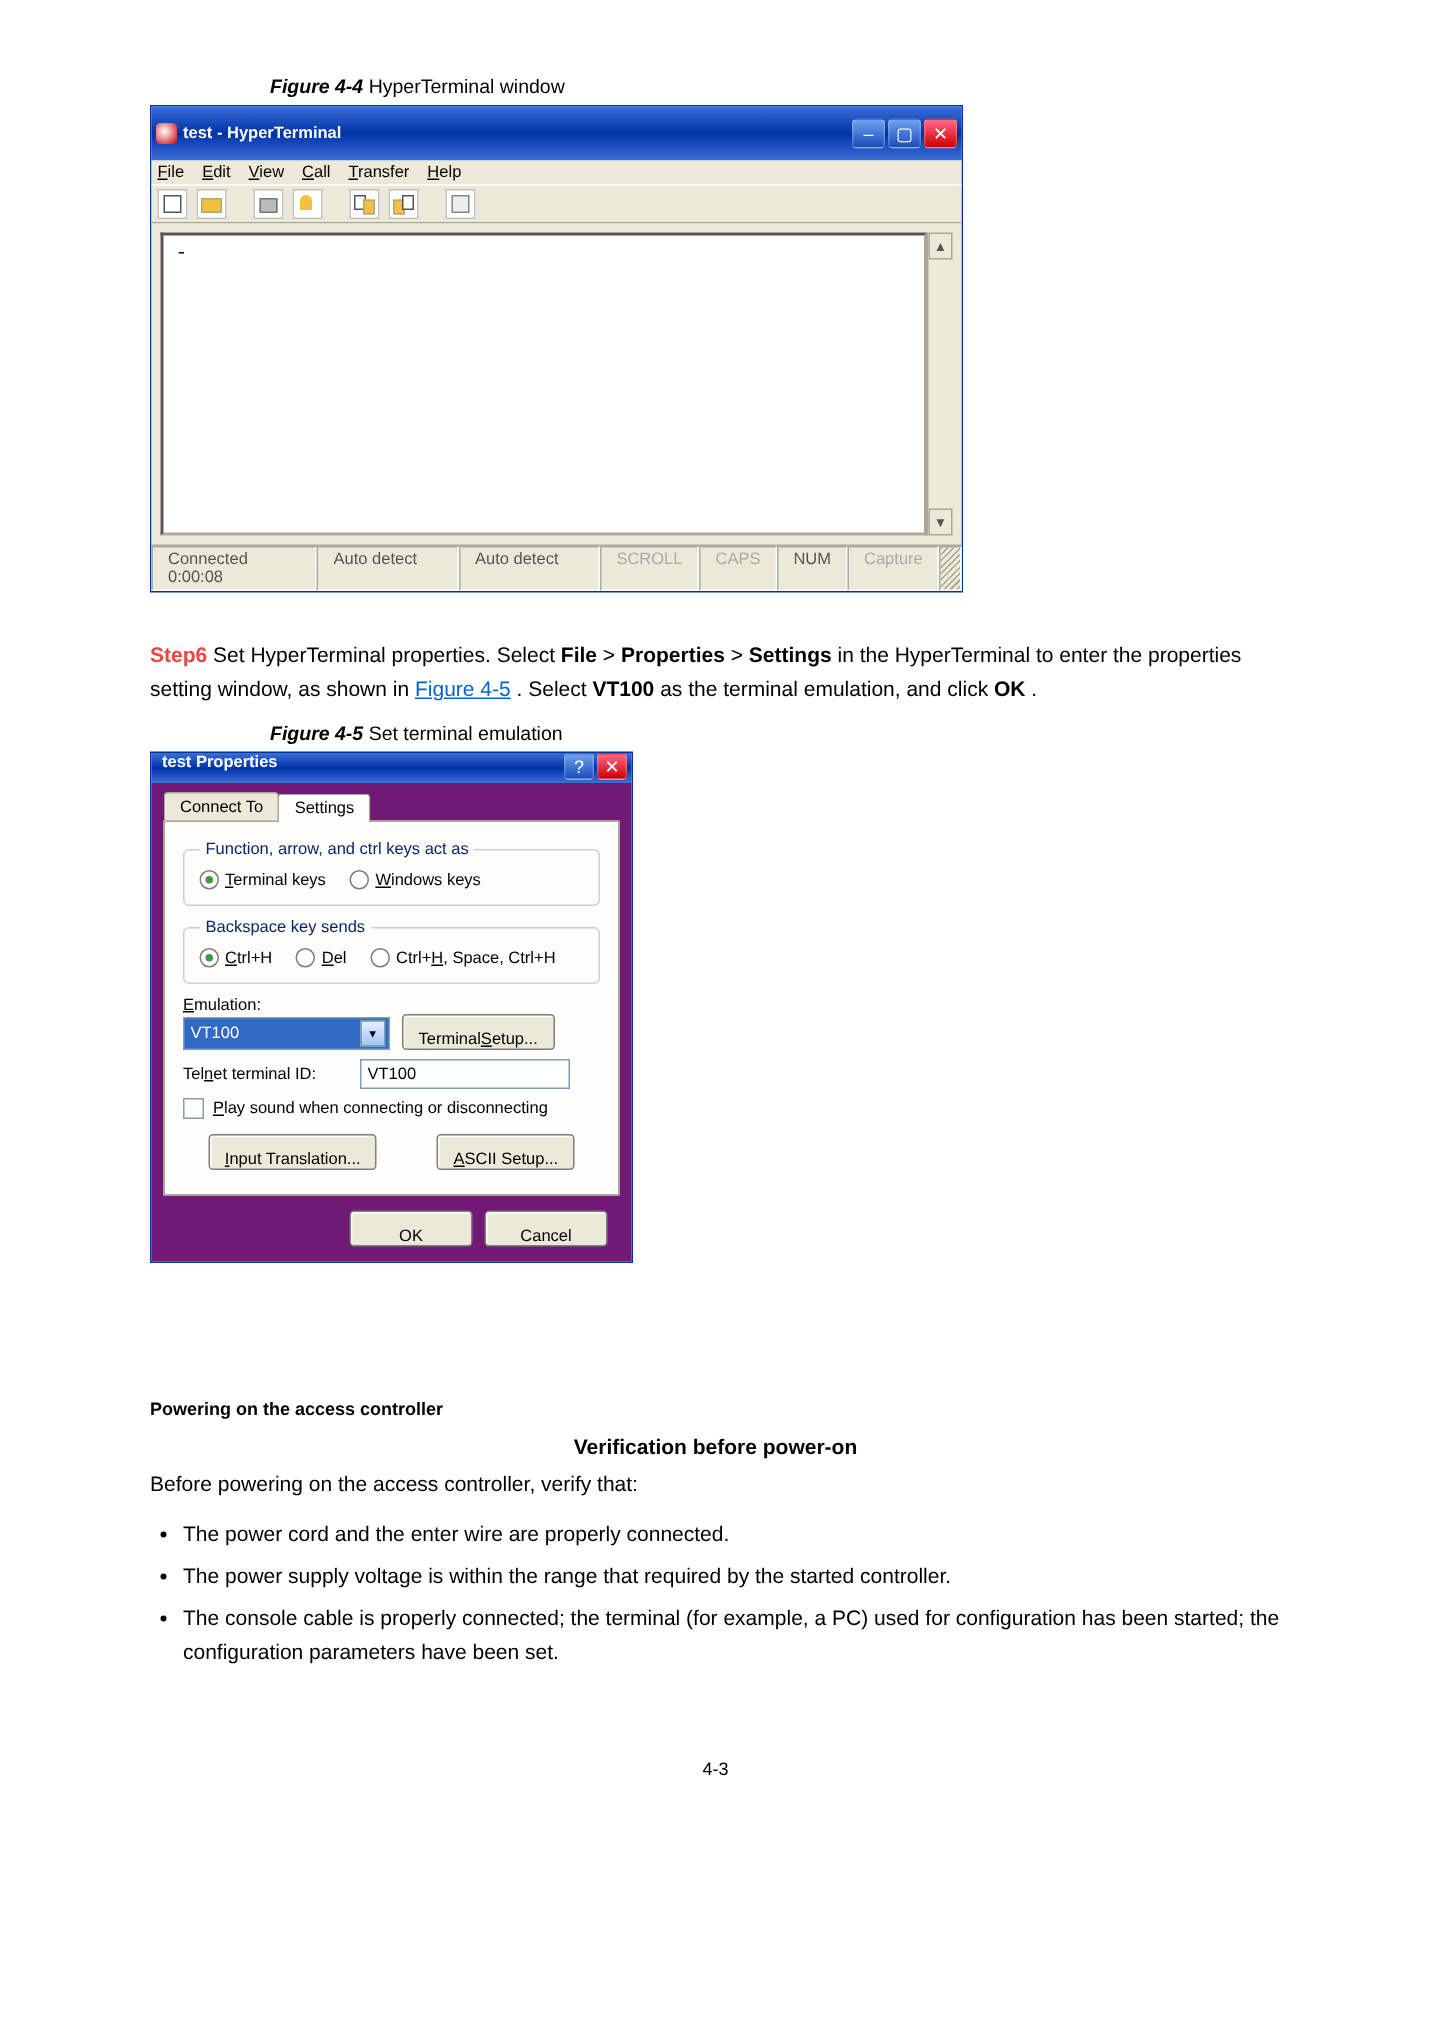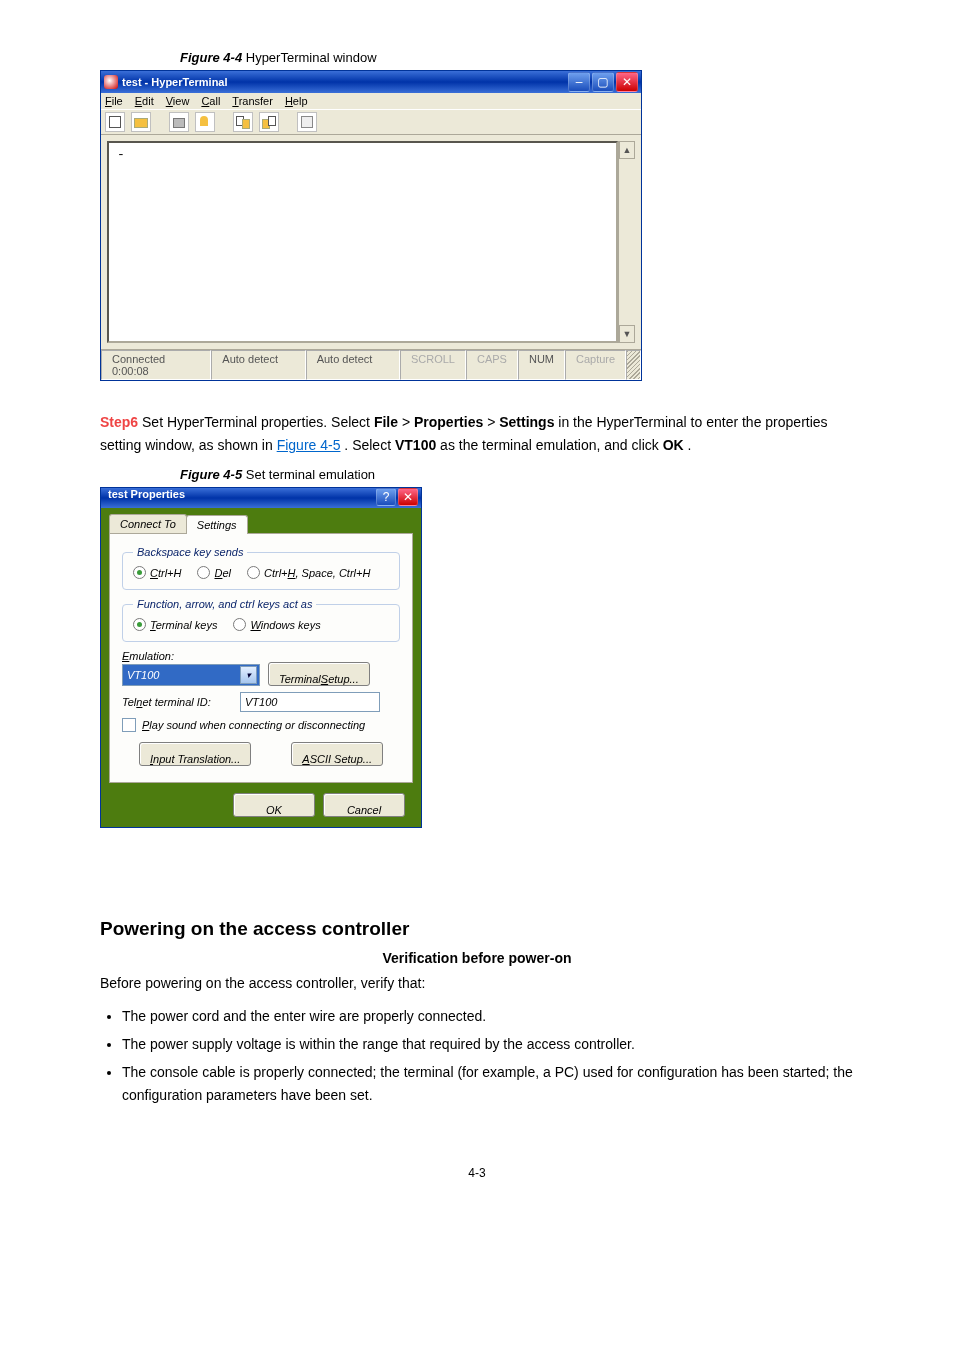--- a/index.html
+++ b/index.html
@@ -31,7 +31,7 @@
   .win-ht .titlebar {
     background: linear-gradient(to bottom, #3a6fd8, #0033a8, #3a6fd8);
     color: #fff;
-    height: 22px;
+    height: 36px;
     display: flex;
     align-items: center;
     padding: 0 3px;

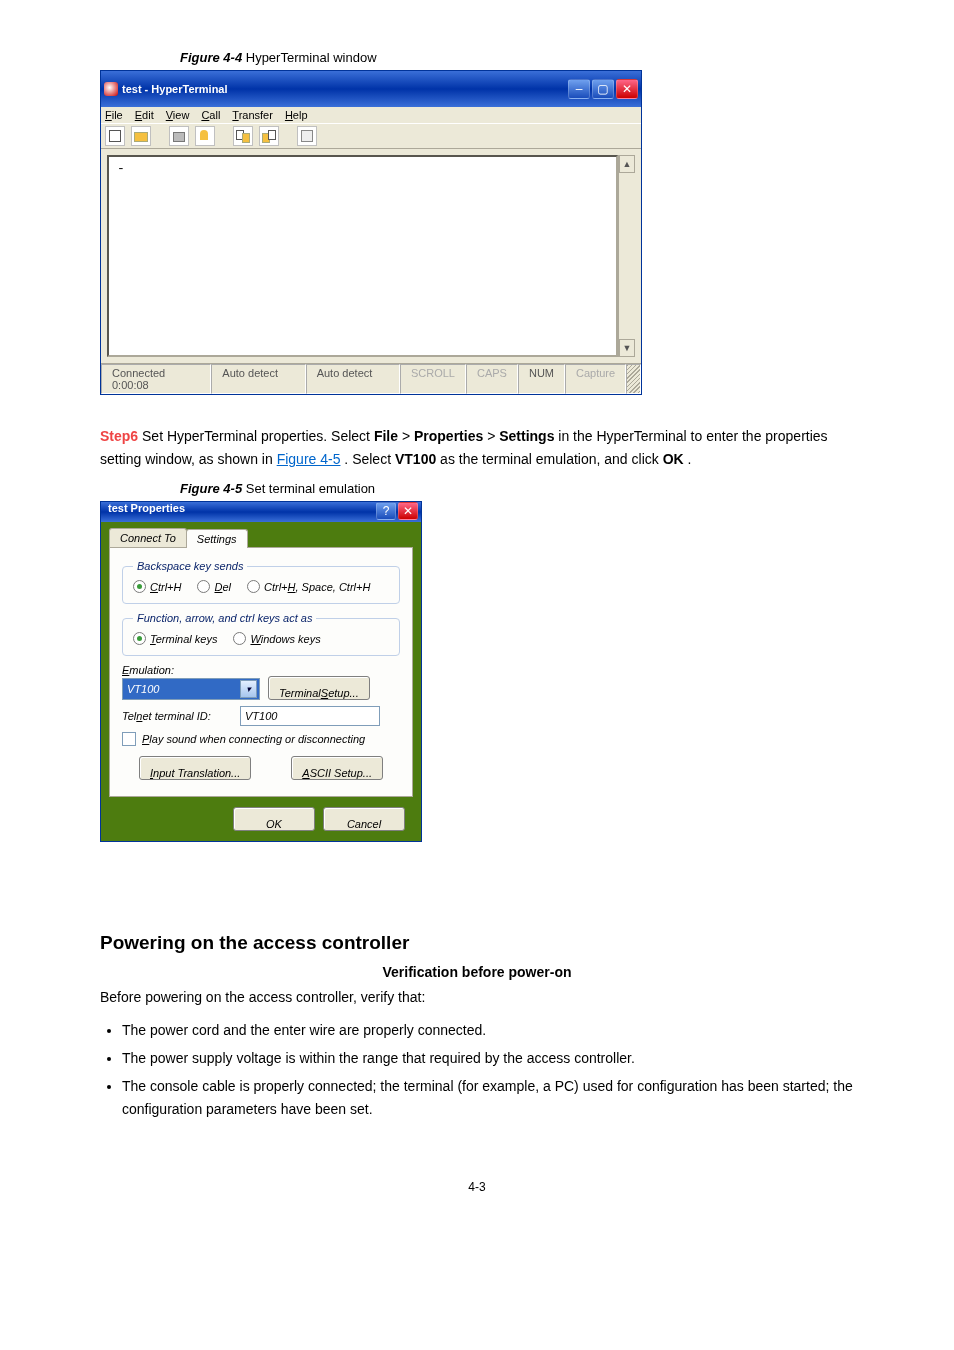--- a/index.html
+++ b/index.html
@@ -169,9 +169,8 @@
   .dlg .titlebar .winbtn.help { background: linear-gradient(to bottom, #6fa0ee, #1a4dbb); }
   .dlg .titlebar .winbtn.close { background: linear-gradient(to bottom, #f68, #c00); }
   .dlg .body {
-    background:#4d7c0f;
+    background:#701a75;
     padding: 6px 8px 10px;
-    font-style: italic;
   }
   .tabs {
     display:flex;

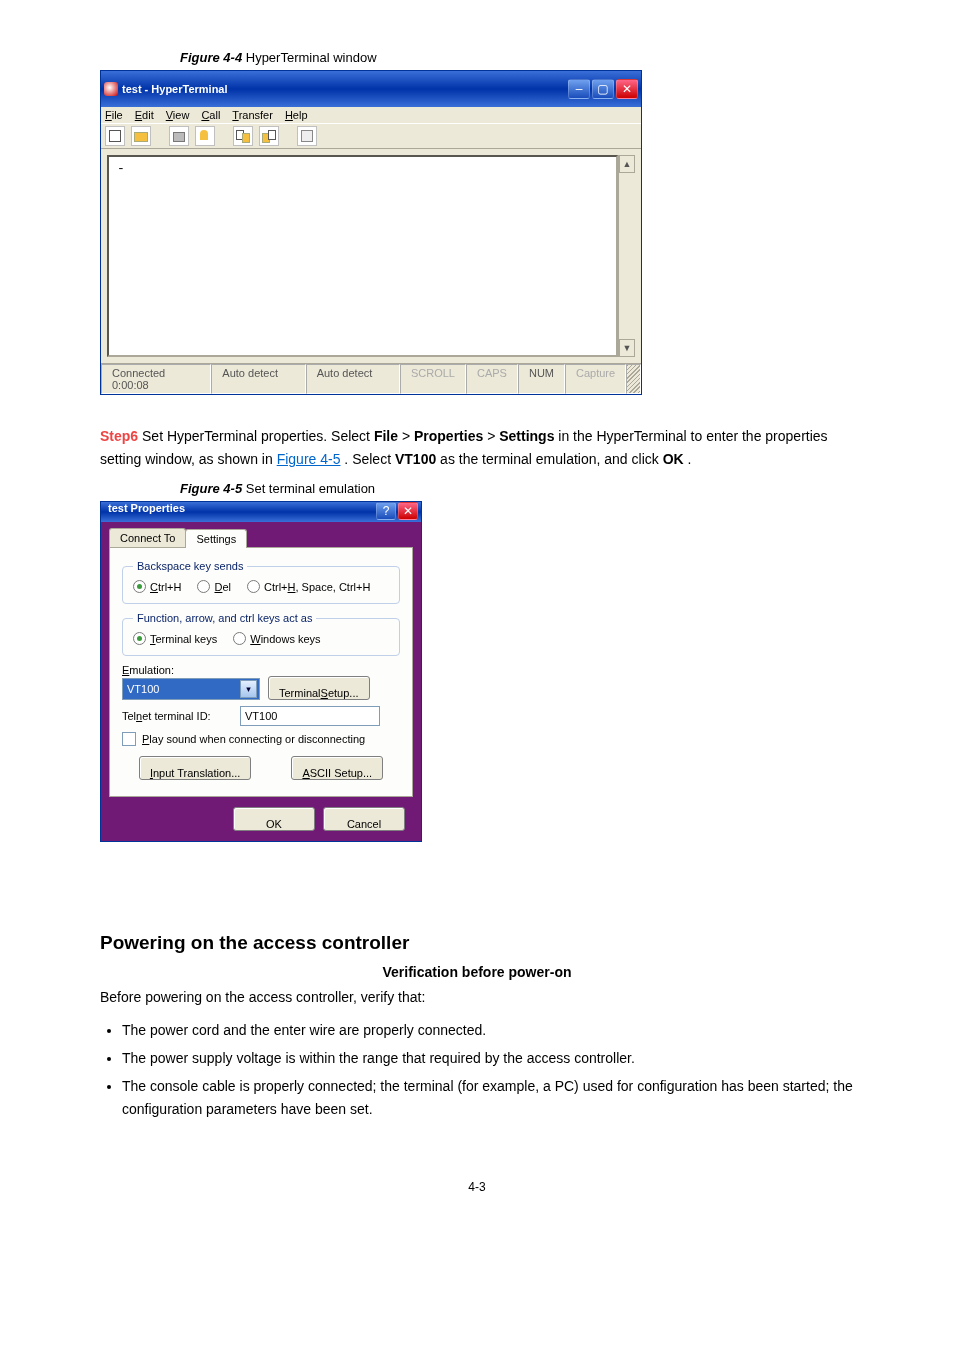--- a/index.html
+++ b/index.html
@@ -353,6 +353,20 @@
       <div class="tab active">Settings</div>
     </div>
     <div class="tabpanel">
+
+      <fieldset>
+        <legend>Function, arrow, and ctrl keys act as</legend>
+        <div class="row">
+          <label class="radio checked">
+            <span class="dot"></span>
+              <span class="lbl"><u>T</u>erminal keys</span>
+          </label>
+          <label class="radio">
+            <span class="dot"></span>
+              <span class="lbl"><u>W</u>indows keys</span>
+          </label>
+        </div>
+      </fieldset>
 
       <fieldset>
         <legend>Backspace key sends</legend>
@@ -372,20 +386,6 @@
         </div>
       </fieldset>
 
-      <fieldset>
-        <legend>Function, arrow, and ctrl keys act as</legend>
-        <div class="row">
-          <label class="radio checked">
-            <span class="dot"></span>
-              <span class="lbl"><u>T</u>erminal keys</span>
-          </label>
-          <label class="radio">
-            <span class="dot"></span>
-              <span class="lbl"><u>W</u>indows keys</span>
-          </label>
-        </div>
-      </fieldset>
-
       <div class="formrow">
         <div style="display:flex; flex-direction:column;">
           <span class="lbl"><u>E</u>mulation:</span>

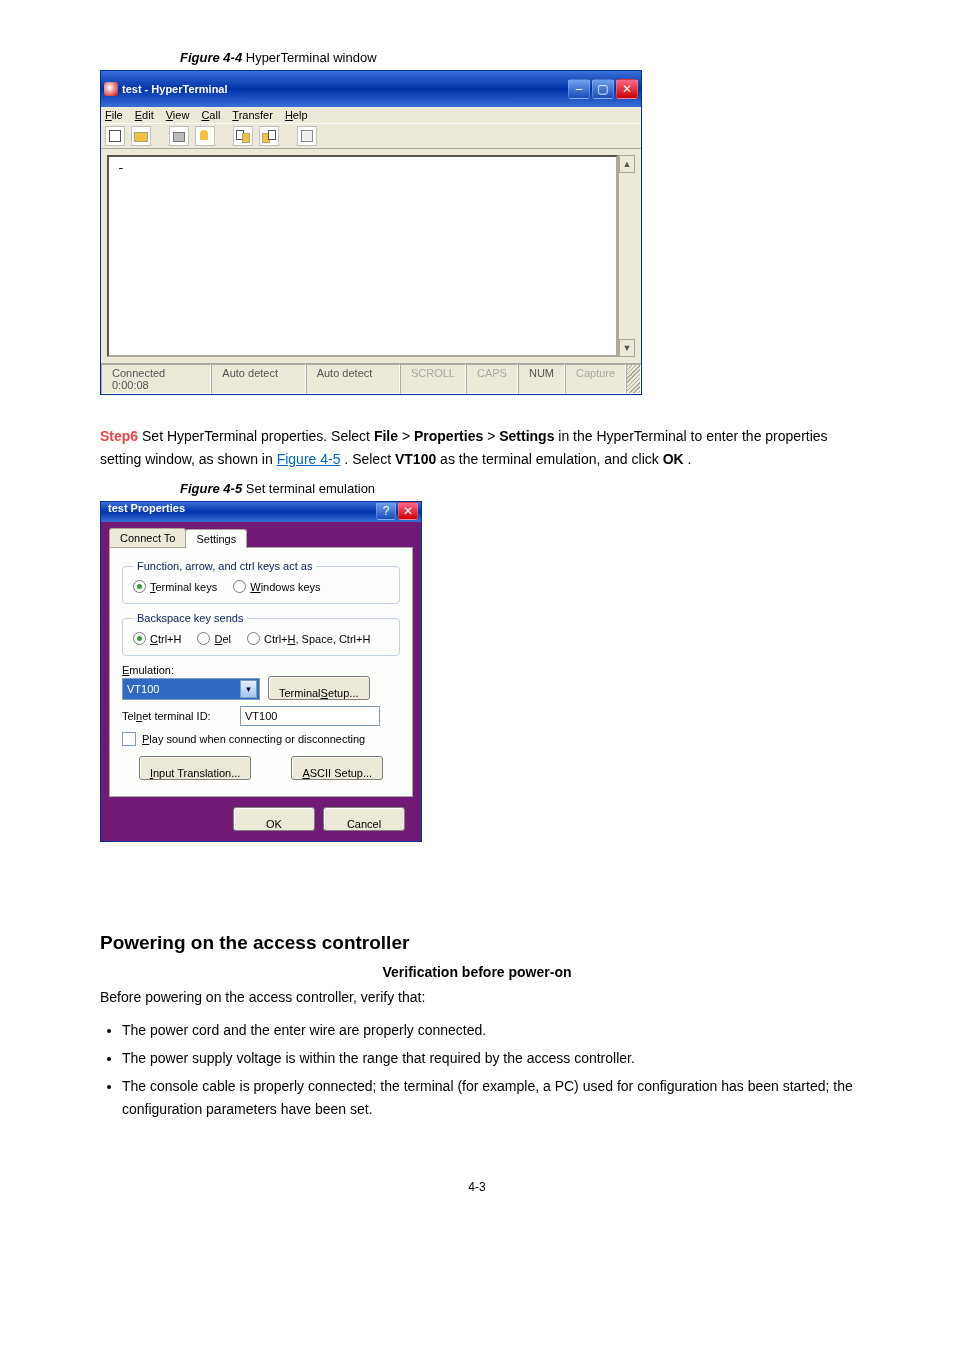--- a/index.html
+++ b/index.html
@@ -251,7 +251,7 @@
 
   .section-prefix { font-weight:bold; color:#ef4444; }
 
-  h3.power { font-size:19px; margin:90px 0 10px 0; }
+  h3.power { font-size:12px; margin:90px 0 10px 0; }
   .bodytext { margin: 6px 0 10px 0; line-height:1.6; }
   ul.bullets { margin:0; padding-left: 22px; }
   ul.bullets li { margin: 6px 0; line-height:1.6; }

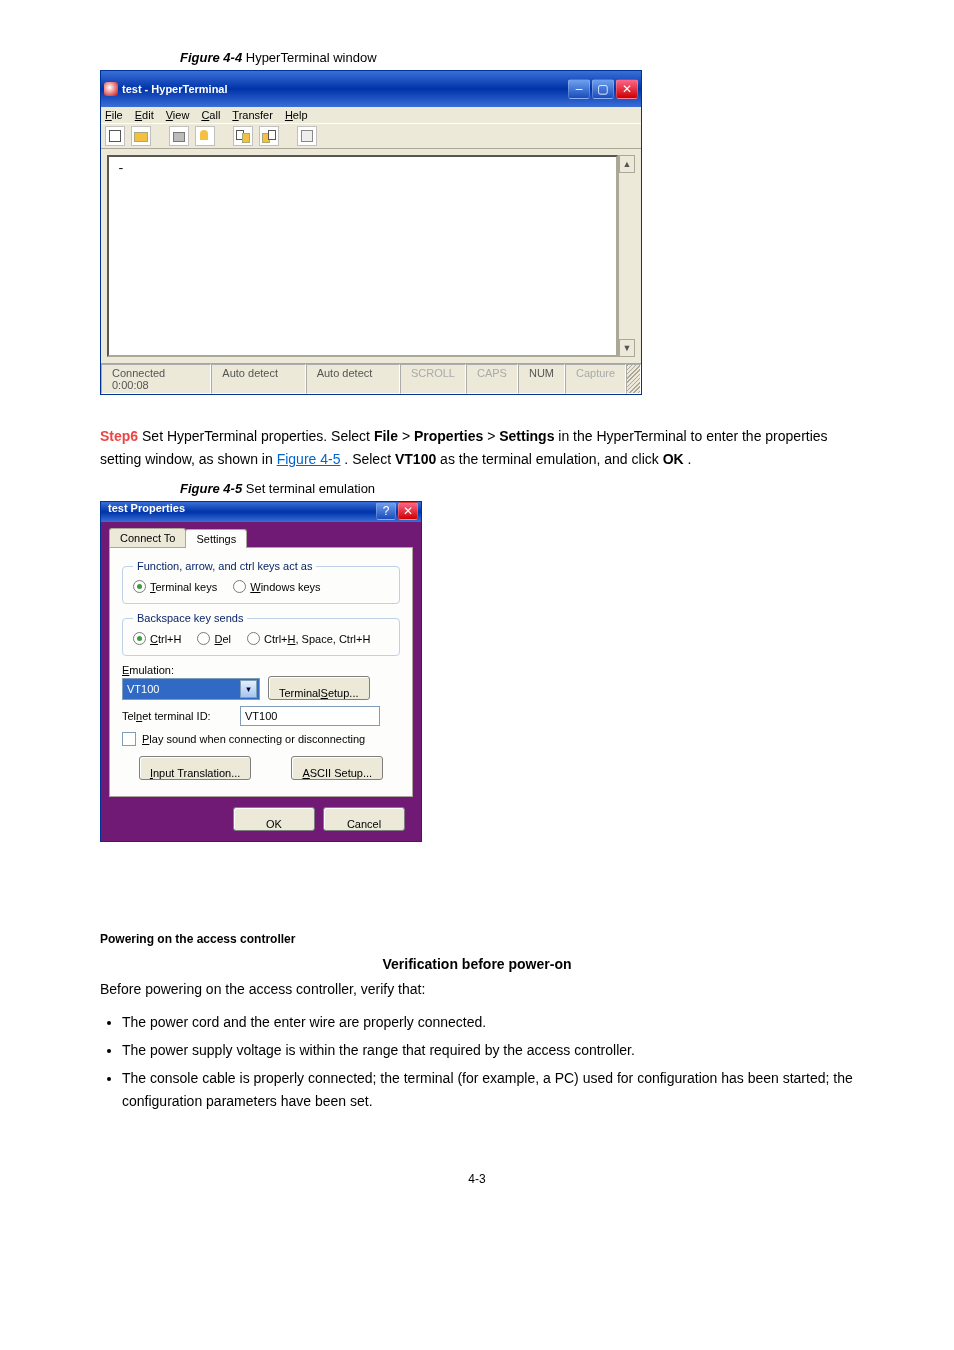--- a/index.html
+++ b/index.html
@@ -430,7 +430,7 @@
 <div class="bodytext">Before powering on the access controller, verify that:</div>
 <ul class="bullets">
   <li>The power cord and the enter wire are properly connected.</li>
-  <li>The power supply voltage is within the range that required by the access controller.</li>
+  <li>The power supply voltage is within the range that required by the started controller.</li>
   <li>The console cable is properly connected; the terminal (for example, a PC) used for configuration has been started; the configuration parameters have been set.</li>
 </ul>
 

